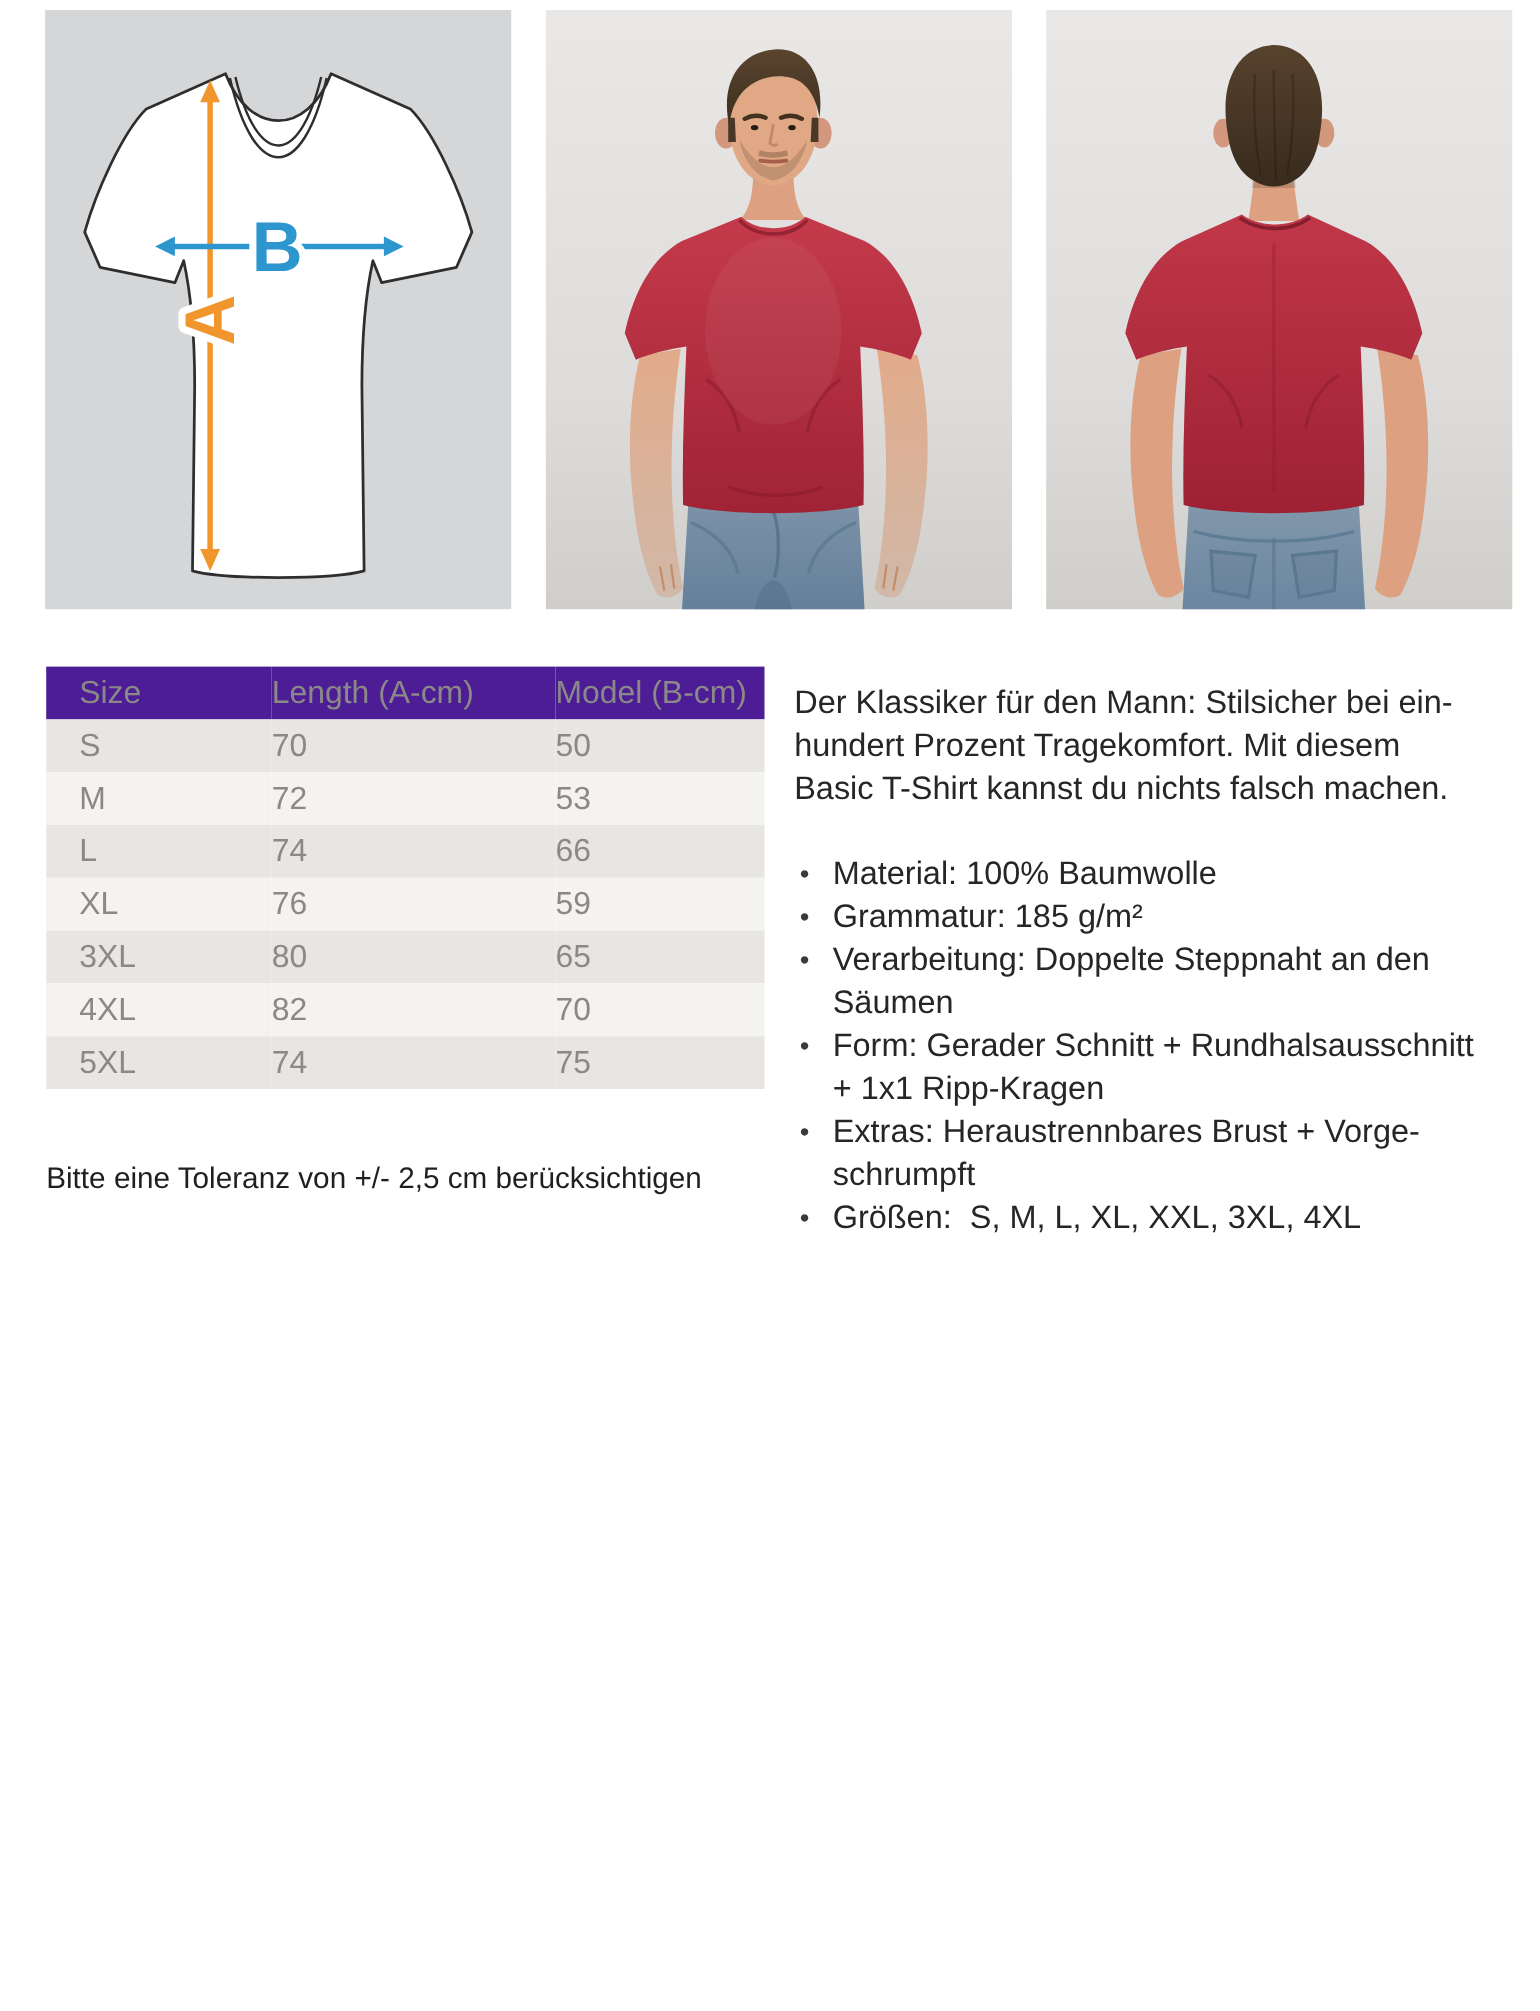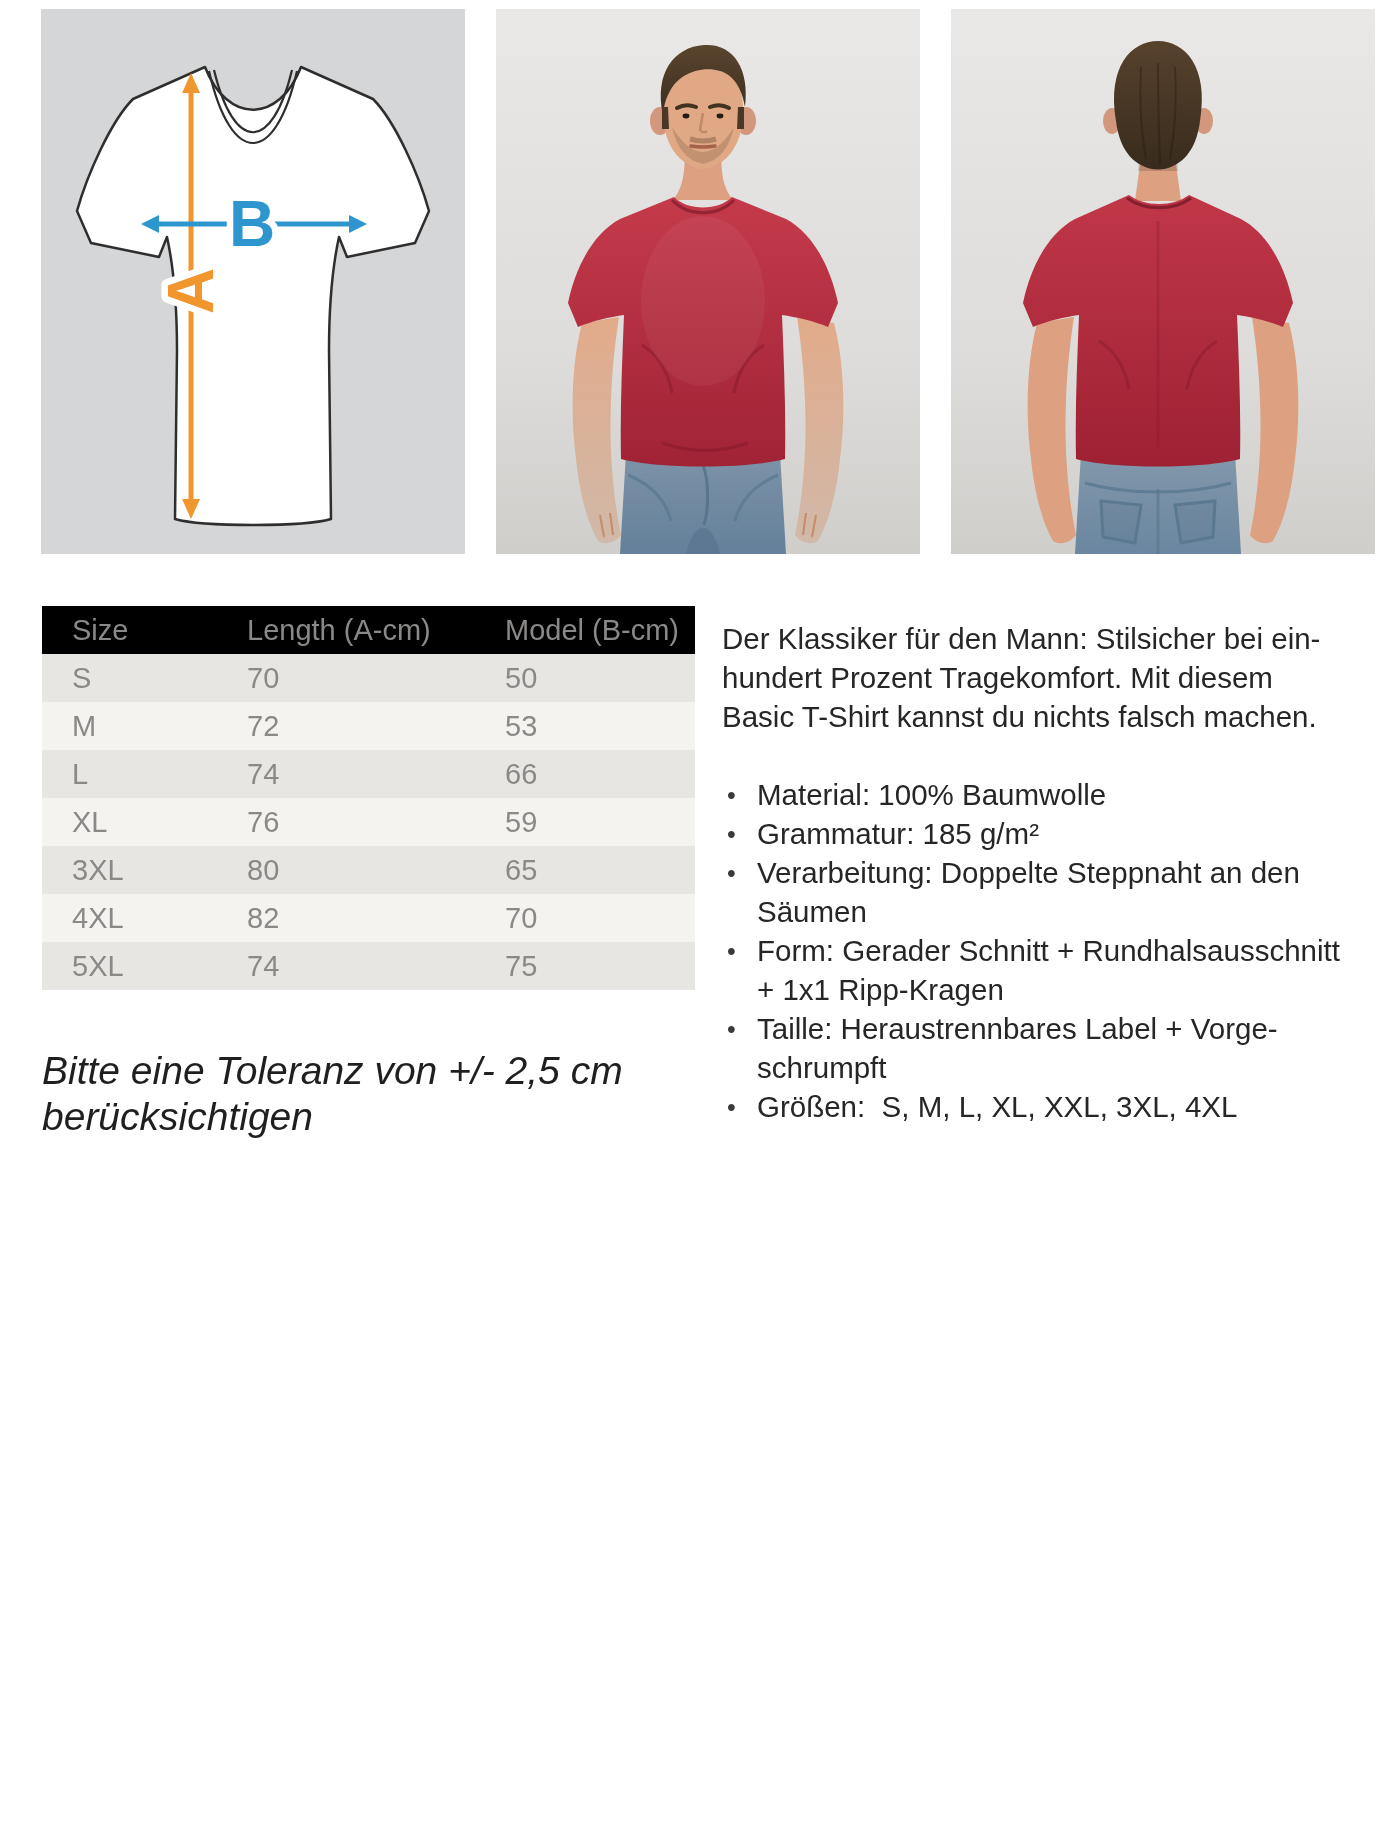--- a/index.html
+++ b/index.html
@@ -20,7 +20,7 @@
   table.size-chart th,table.size-chart td{
     height:48px;padding:0;text-align:left;font-weight:400;vertical-align:middle;}
   table.size-chart th:first-child,table.size-chart td:first-child{padding-left:30px;}
-  table.size-chart thead tr{background:#000000;}
+  table.size-chart thead tr{background:#4c1d95;}
   table.size-chart tbody tr:nth-child(odd){background:#e8e6e3;}
   table.size-chart tbody tr:nth-child(even){background:#f4f3f0;}
 

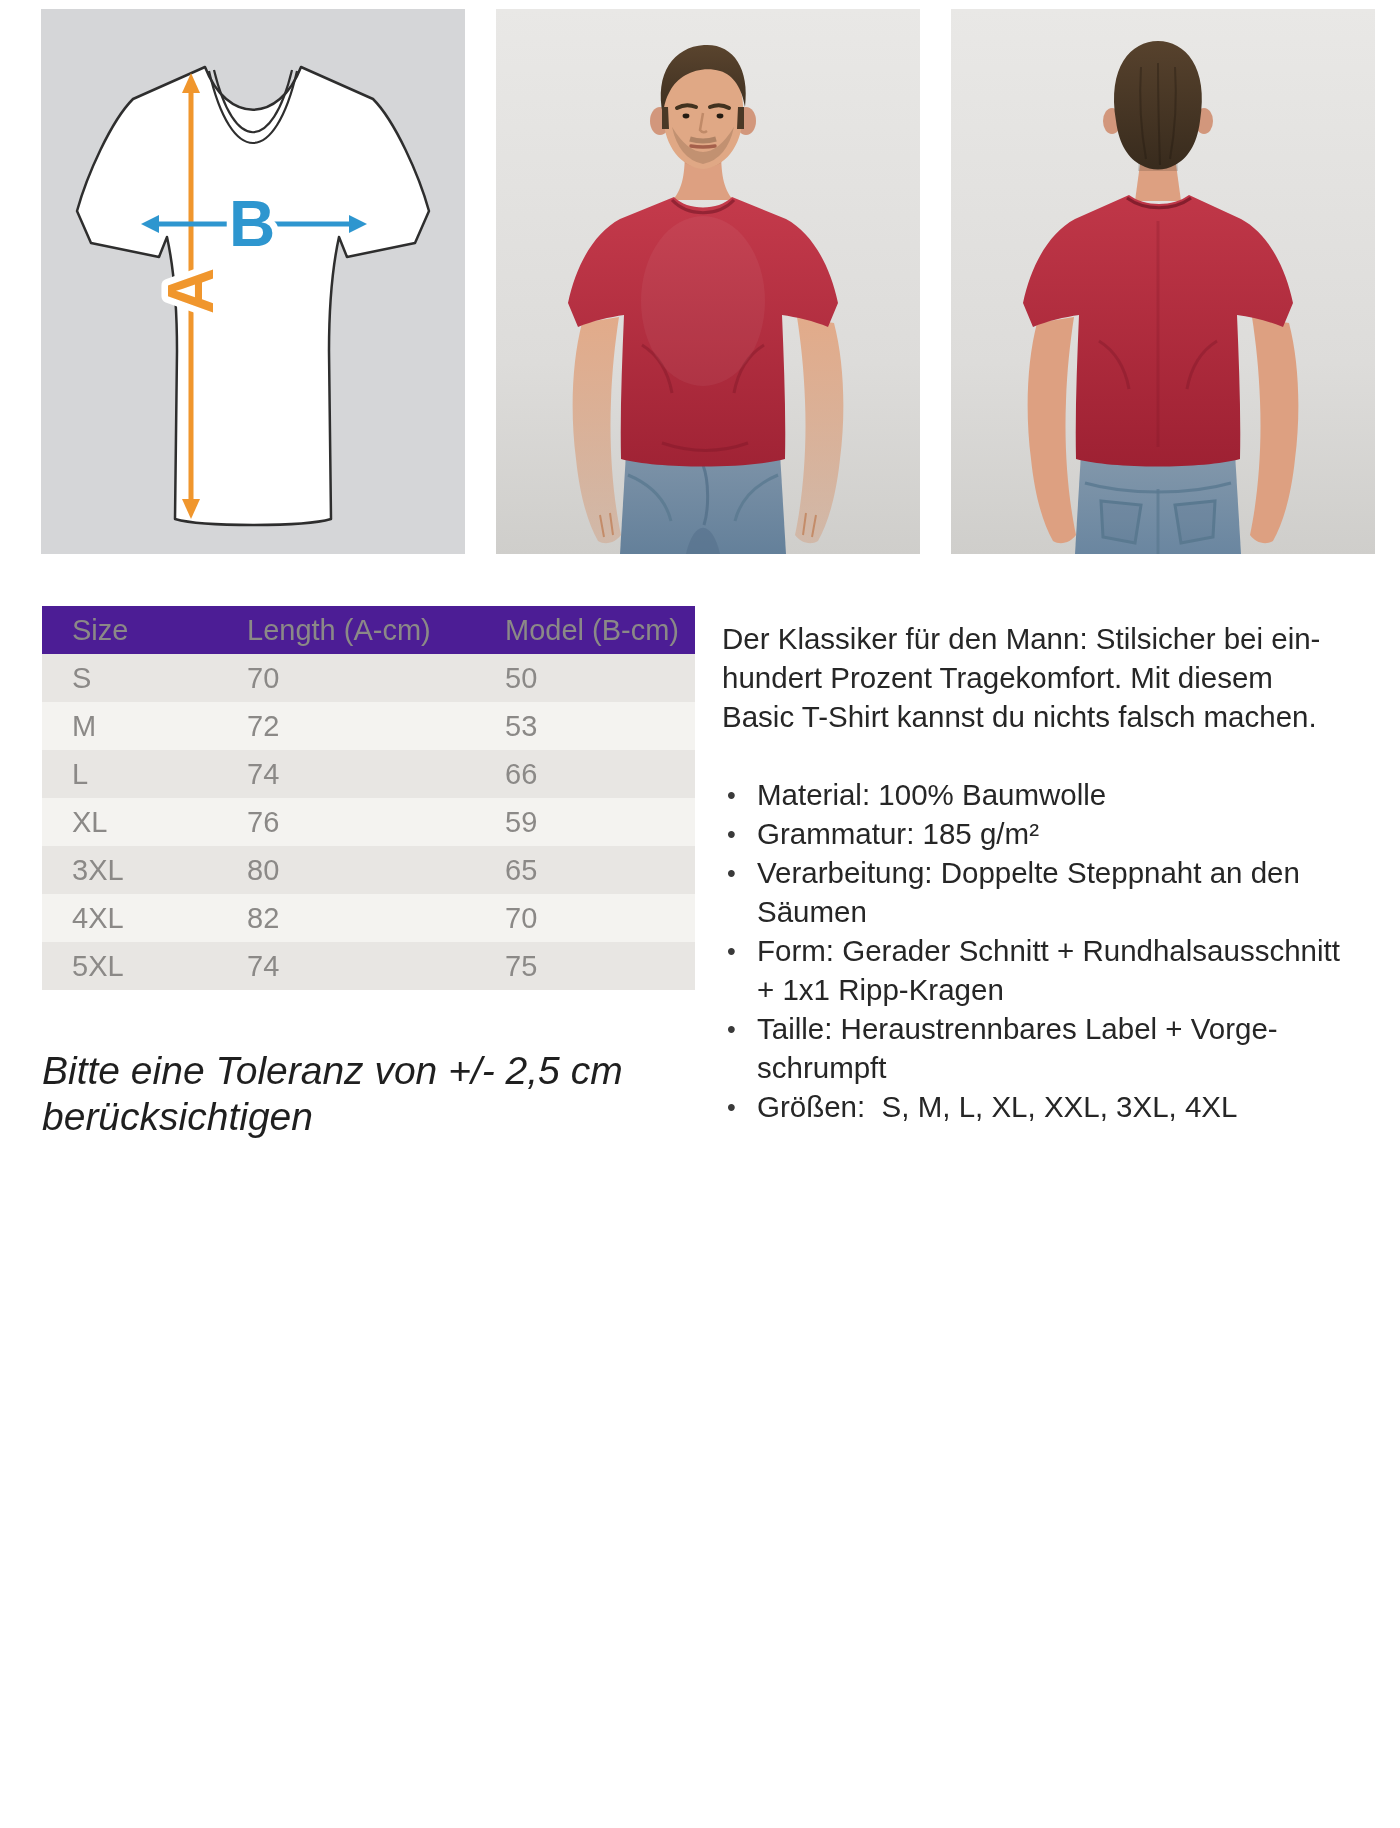--- a/index.html
+++ b/index.html
@@ -264,7 +264,7 @@
 Säumen</span></li>
       <li class="pre"><span class="dot">•</span><span>Form: Gerader Schnitt + Rundhalsausschnitt
 + 1x1 Ripp-Kragen</span></li>
-      <li class="pre"><span class="dot">•</span><span>Taille: Heraustrennbares Label + Vorge-
+      <li class="pre"><span class="dot">•</span><span>Extras: Heraustrennbares Brust + Vorge-
 schrumpft</span></li>
       <li class="pre"><span class="dot">•</span><span>Größen:&nbsp; S, M, L, XL, XXL, 3XL, 4XL</span></li>
     </ul>

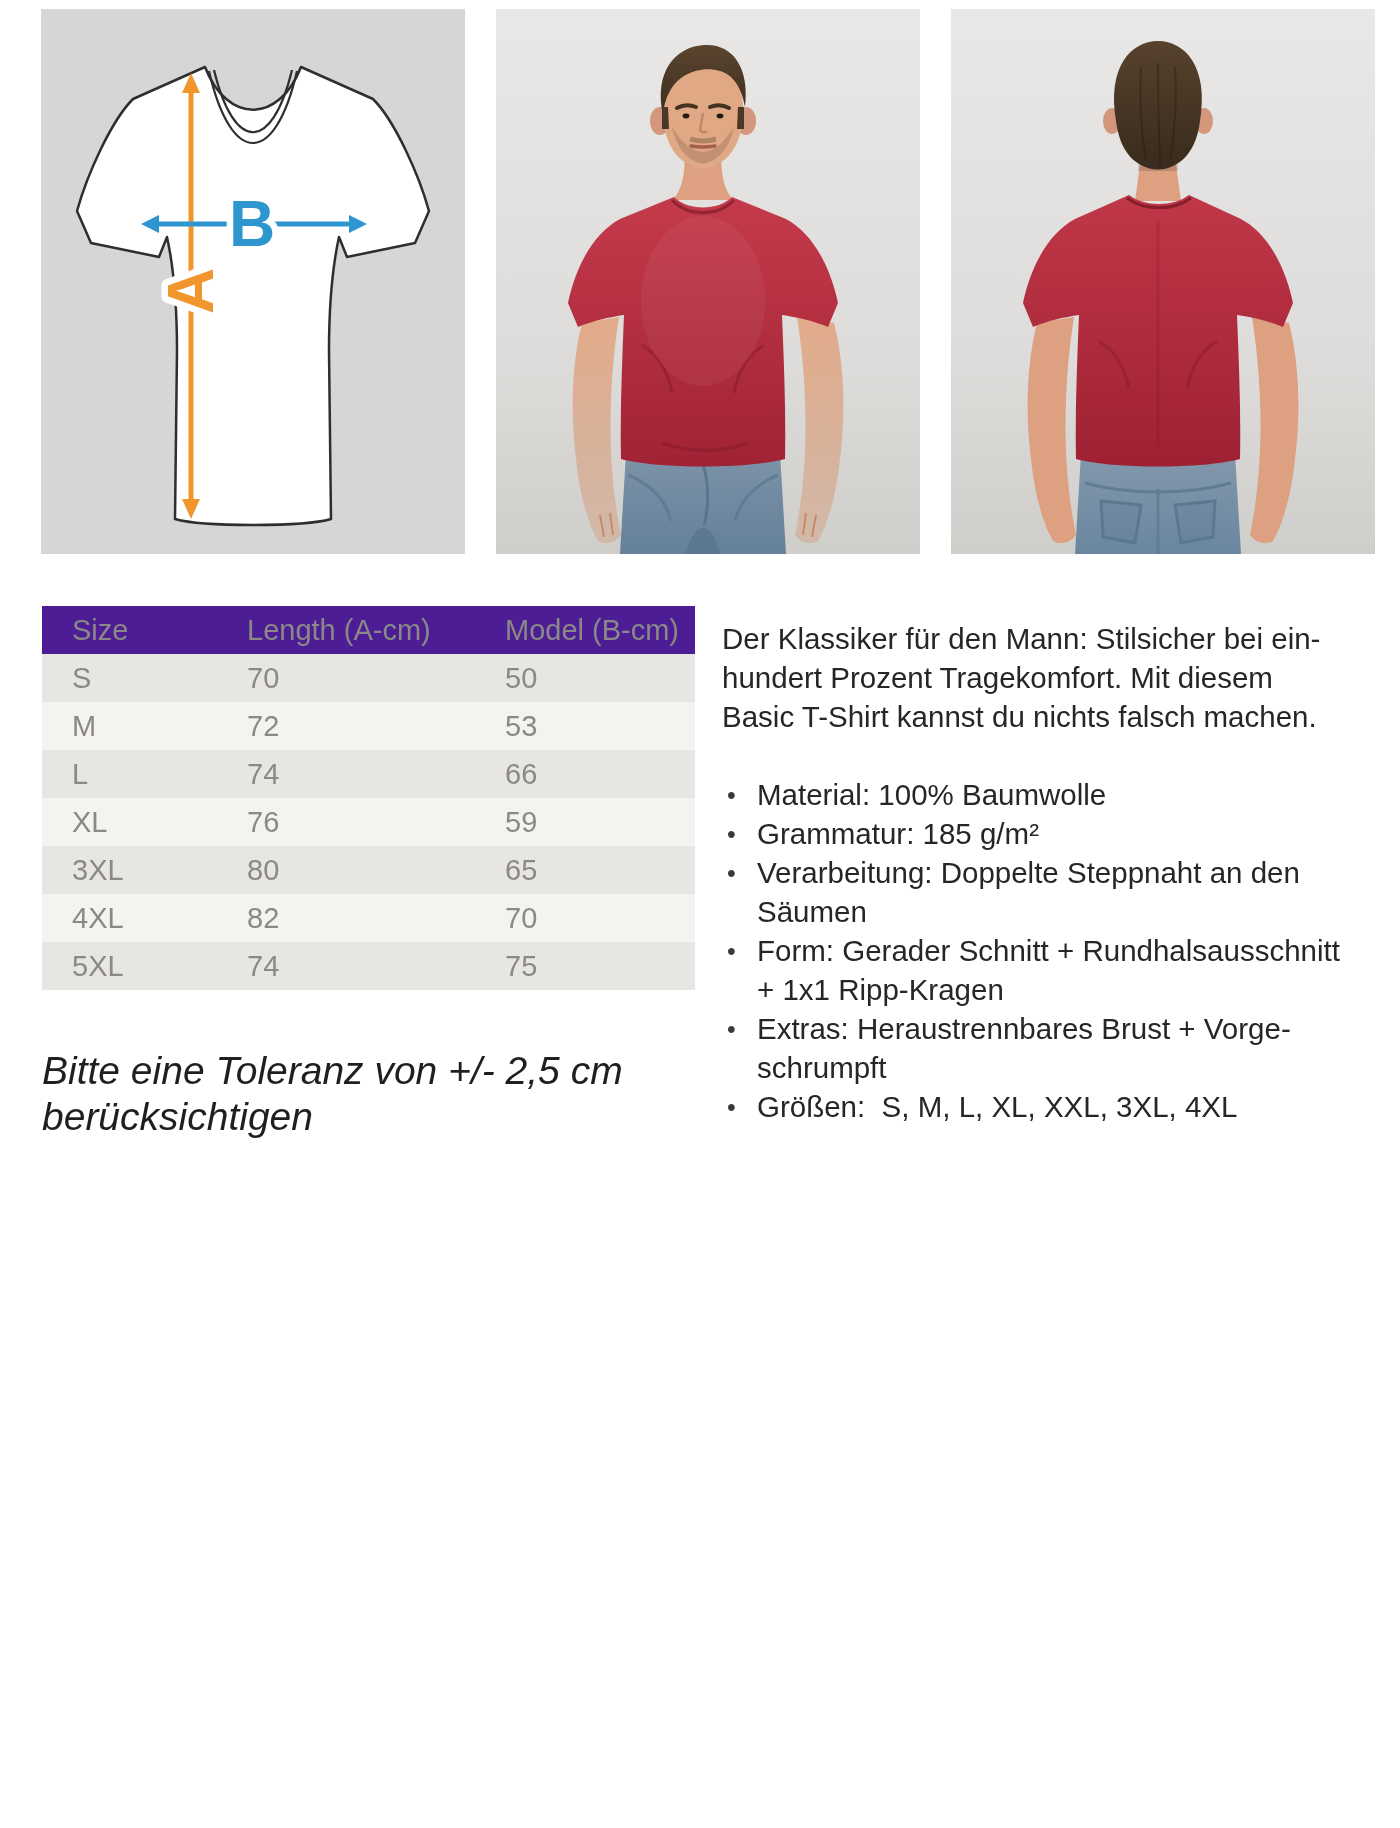--- a/index.html
+++ b/index.html
@@ -24,7 +24,7 @@
   table.size-chart tbody tr:nth-child(odd){background:#e8e6e3;}
   table.size-chart tbody tr:nth-child(even){background:#f4f3f0;}
 
-  .tolerance{margin-top:58px;font-size:39px;line-height:46px;color:#1f1f1f;width:620px;font-style:italic;}
+  .tolerance{margin-top:58px;font-size:27px;line-height:46px;color:#1f1f1f;width:620px;}
   .tolerance p{margin:0;}
   .tolerance strong{font-weight:700;color:#0f0f0f;}
   .pre{white-space:pre-line;}

